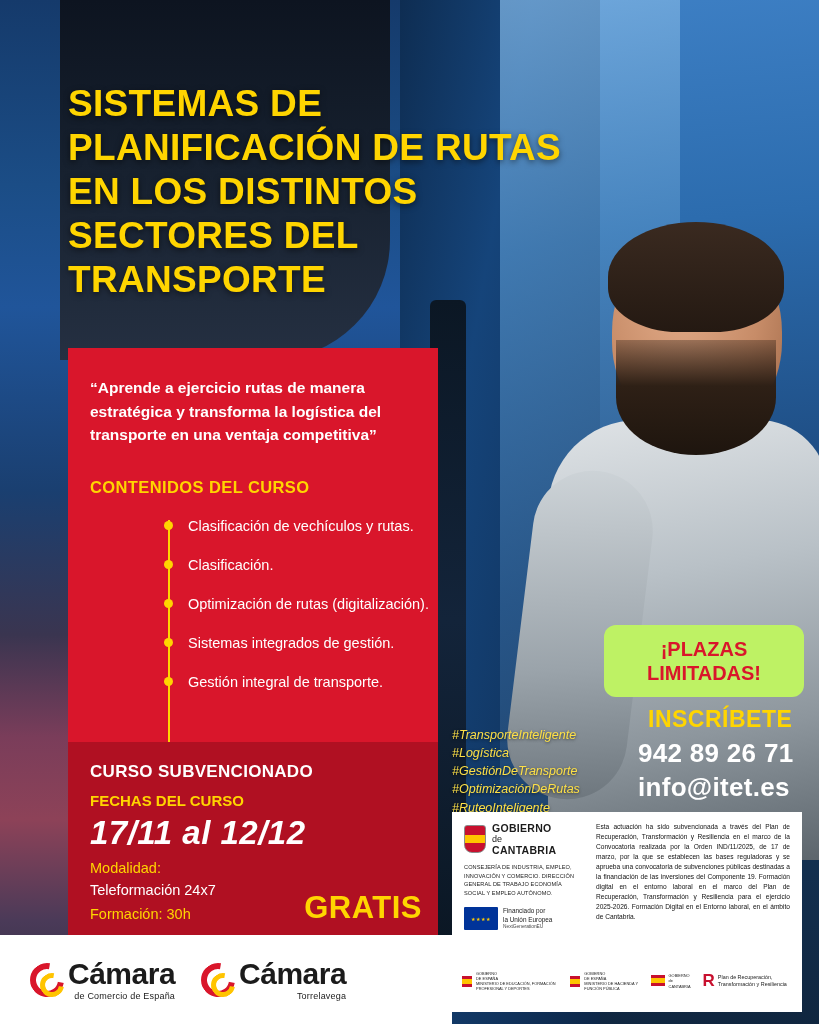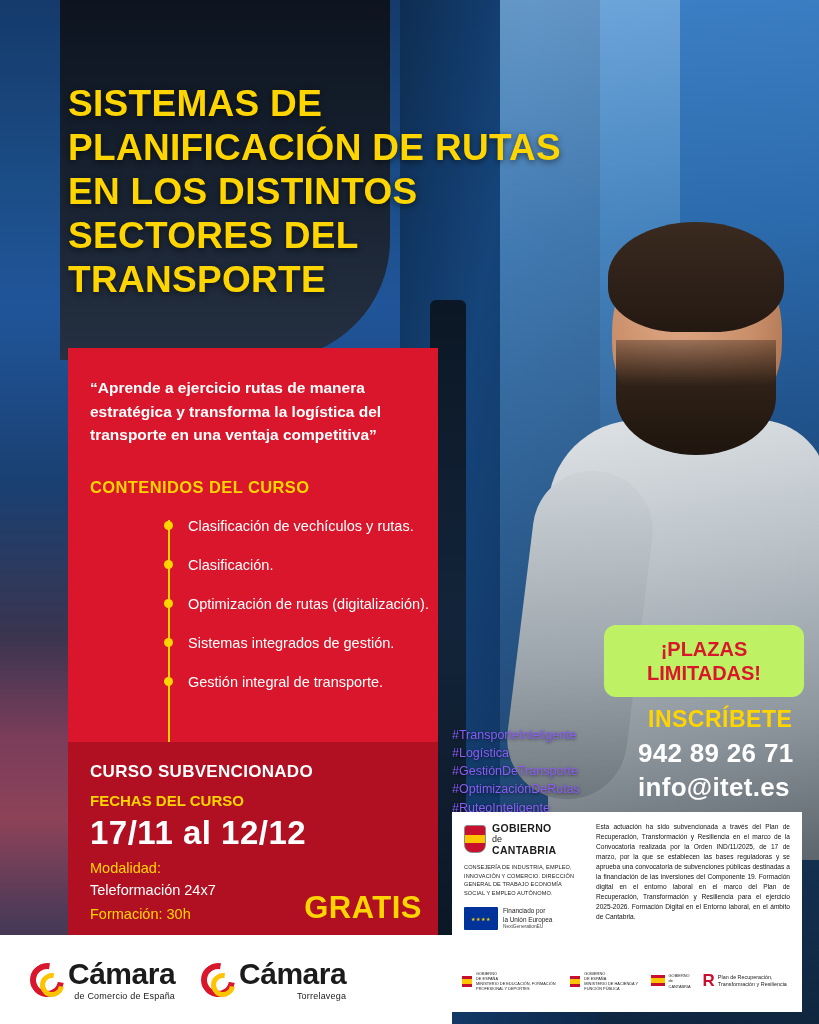--- a/index.html
+++ b/index.html
@@ -277,10 +277,11 @@
   .hashtags {
     position: absolute;
     left: 452px; top: 726px;
-    color: #8b5cf6;
+    color: #fde047;
     font-size: 12.5px;
     line-height: 1.45;
     text-shadow: 0 1px 3px rgba(0,0,0,.6);
+    font-style: italic;
   }
 
   

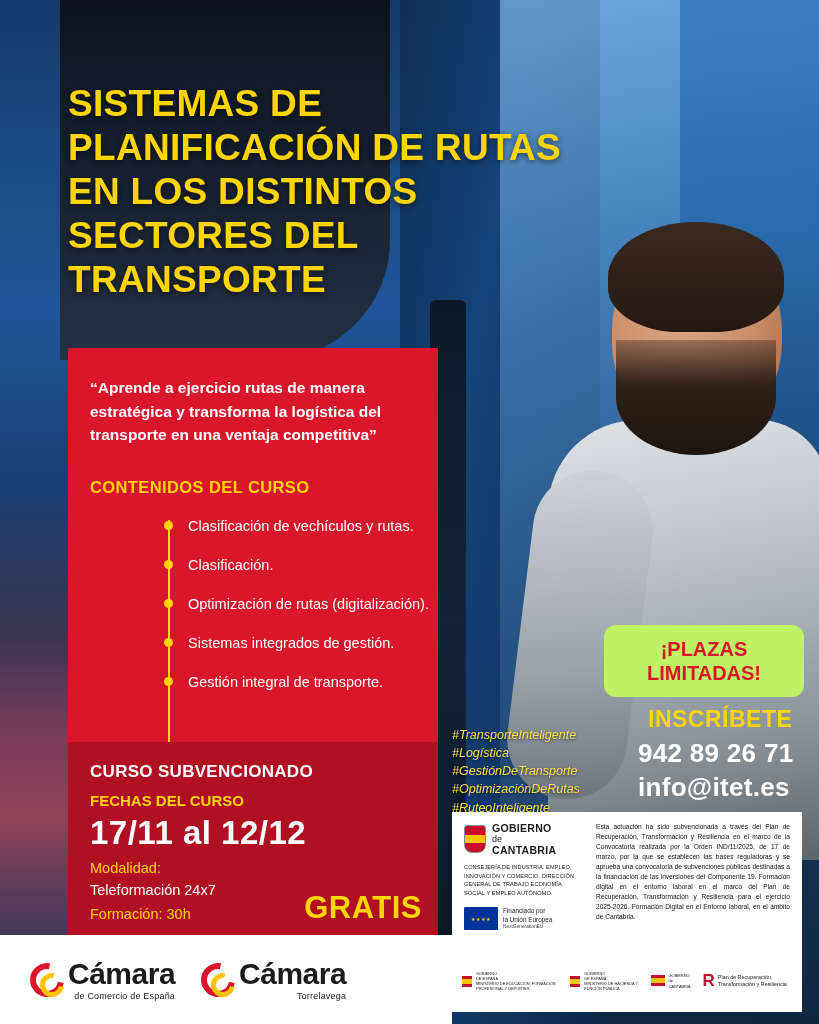--- a/index.html
+++ b/index.html
@@ -200,6 +200,7 @@
     font-size: 33px;
     font-weight: bold;
     letter-spacing: .5px;
+    font-style: italic;
   }
   .modalidad-label {
     position: absolute;

